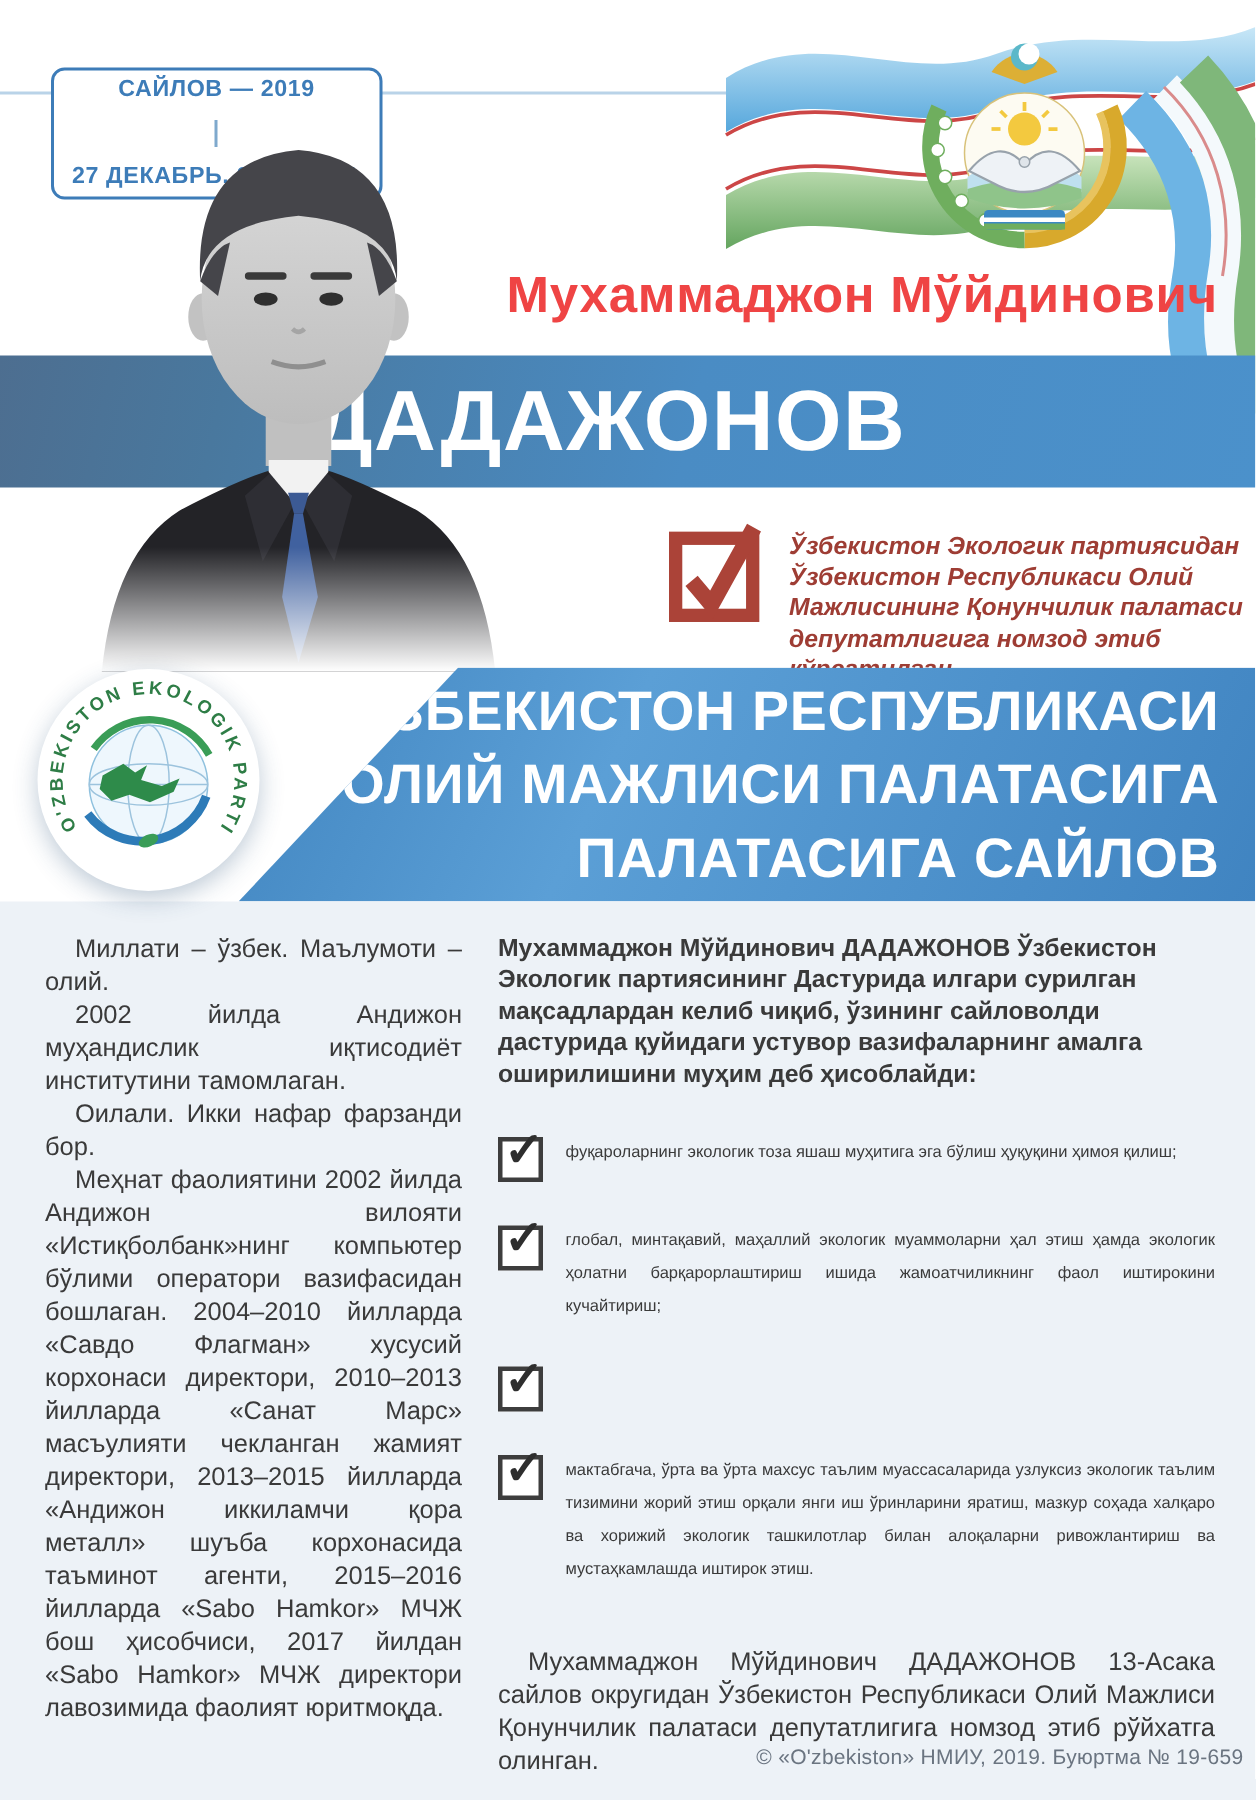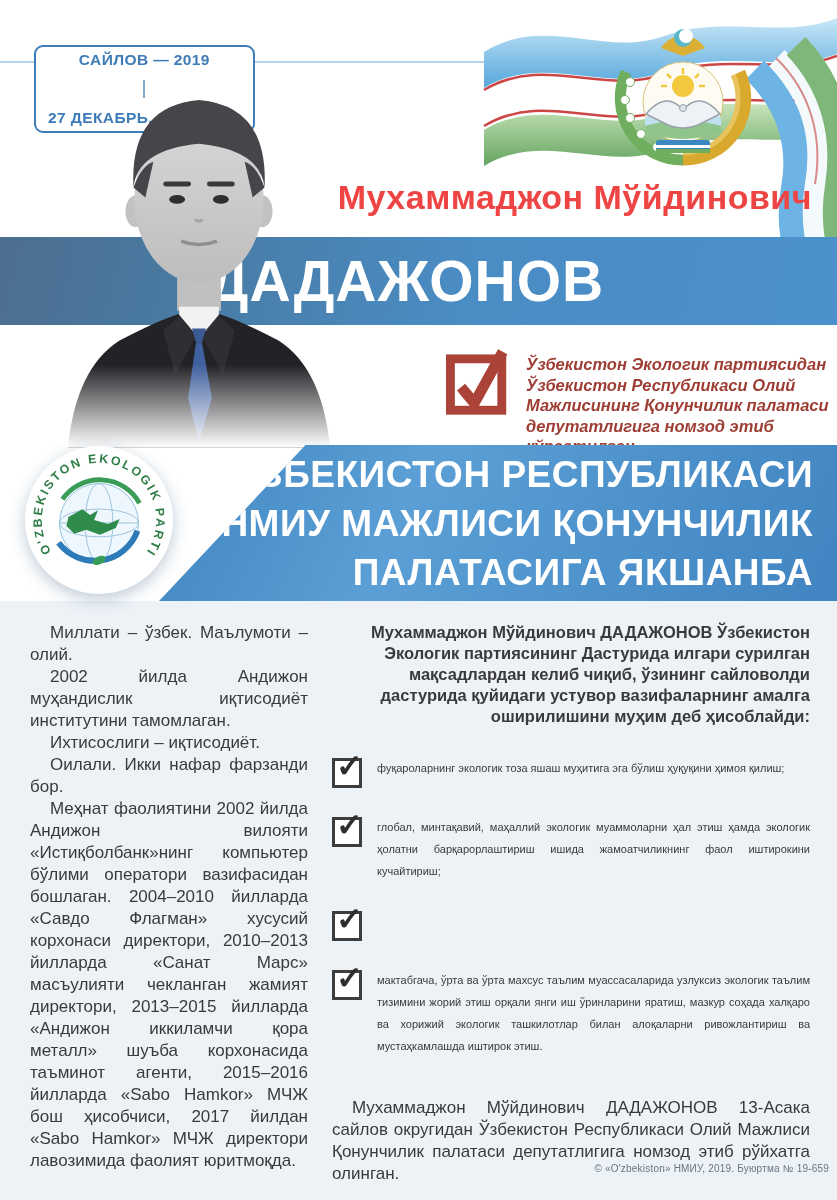--- a/index.html
+++ b/index.html
@@ -217,7 +217,7 @@
   <div class="title-banner">
     <div class="title-lines">
       <div>ЎЗБЕКИСТОН РЕСПУБЛИКАСИ</div>
-      <div>НМИУ МАЖЛИСИ ҚОНУНЧИЛИК</div>
+      <div>ОЛИЙ МАЖЛИСИ ПАЛАТАСИГА</div>
       <div>ПАЛАТАСИГА ЯКШАНБА</div>
     </div>
   </div>

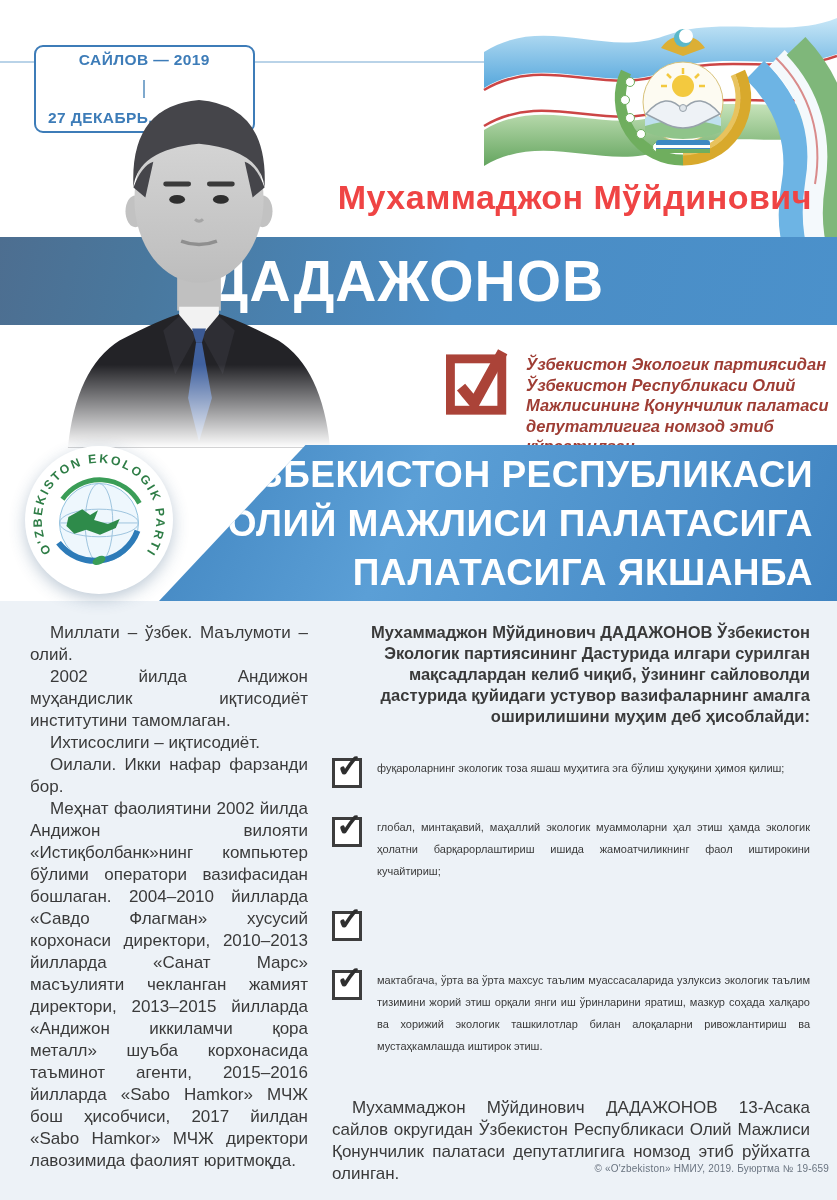--- a/index.html
+++ b/index.html
@@ -218,7 +218,7 @@
     <div class="title-lines">
       <div>ЎЗБЕКИСТОН РЕСПУБЛИКАСИ</div>
       <div>ОЛИЙ МАЖЛИСИ ПАЛАТАСИГА</div>
-      <div>ПАЛАТАСИГА ЯКШАНБА</div>
+      <div>ПАЛАТАСИГА САЙЛОВ</div>
     </div>
   </div>
 

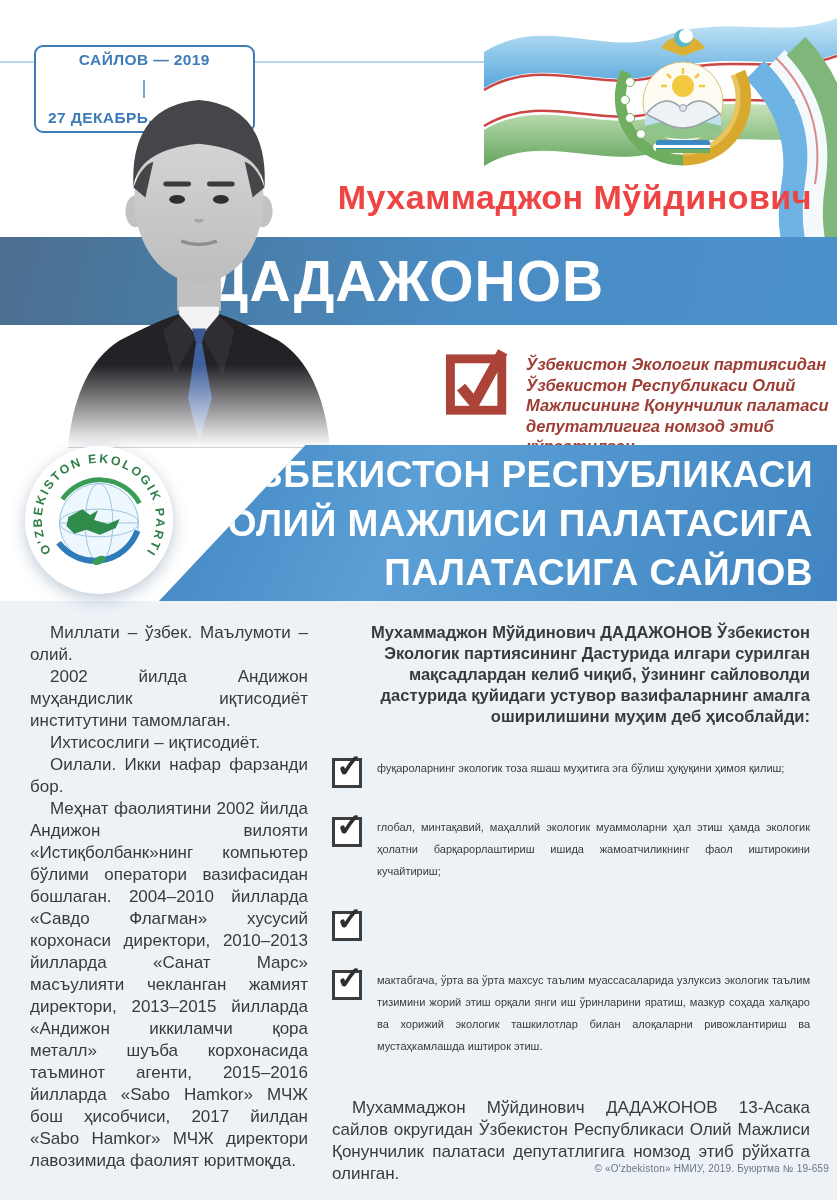--- a/index.html
+++ b/index.html
@@ -67,7 +67,7 @@
   .col-left p{margin:0; text-indent:20px;}
   .col-right{position:absolute; left:332px; top:622px; width:478px; color:#3a3a3a;}
   .intro{
-    margin:0 0 30px 0; font-weight:bold; text-align:right;
+    margin:0 0 30px 0; font-weight:bold; text-align:left;
     font-size:16.5px; line-height:21px;
   }
   .item{display:flex; gap:15px; margin-bottom:28px;}

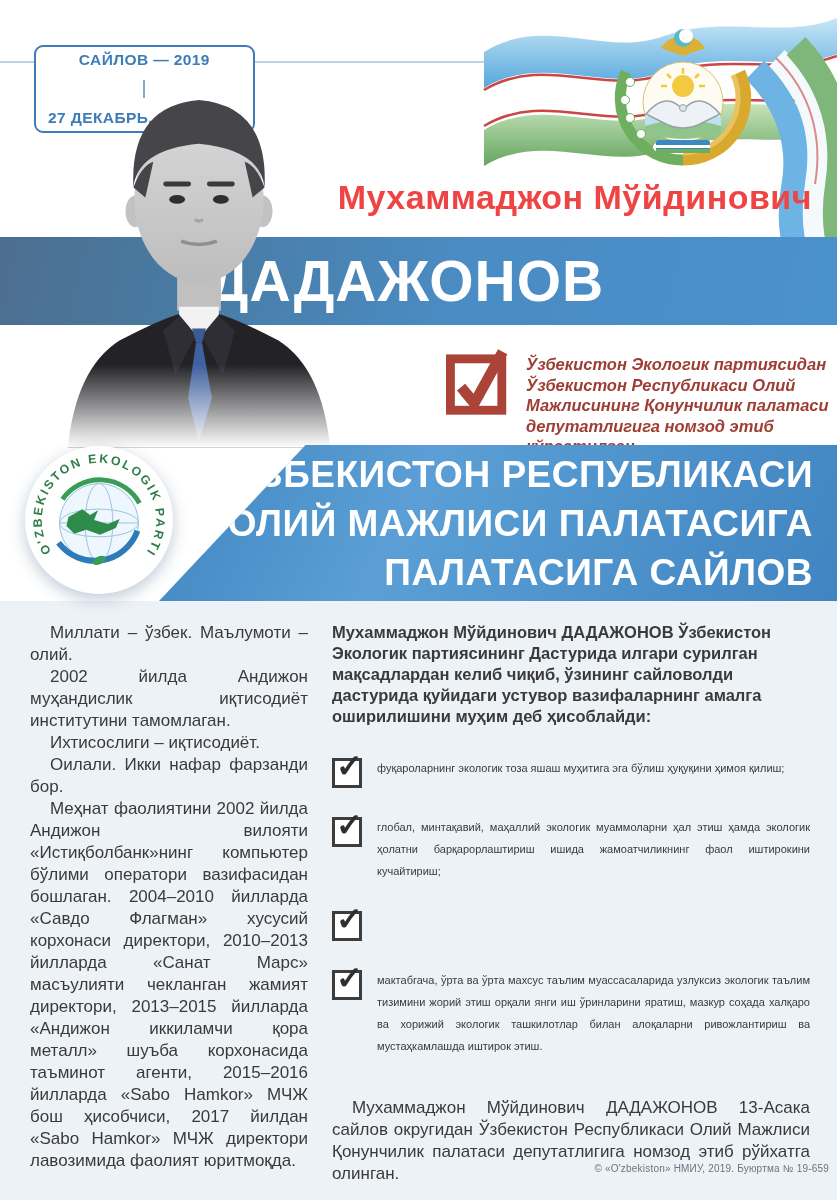--- a/index.html
+++ b/index.html
@@ -245,7 +245,6 @@
   <div class="col-left">
     <p>Миллати – ўзбек. Маълумоти – олий.</p>
     <p>2002 йилда Андижон муҳандислик иқтисодиёт институтини тамомлаган.</p>
-    <p>Ихтисослиги – иқтисодиёт.</p>
     <p>Оилали. Икки нафар фарзанди бор.</p>
     <p>Меҳнат фаолиятини 2002 йилда Андижон вилояти «Истиқболбанк»нинг компьютер бўлими оператори вазифасидан бошлаган. 2004–2010 йилларда «Савдо Флагман» хусусий корхонаси директори, 2010–2013 йилларда «Санат Марс» масъулияти чекланган жамият директори, 2013–2015 йилларда «Андижон иккиламчи қора металл» шуъба корхонасида таъминот агенти, 2015–2016 йилларда «Sabo Hamkor» МЧЖ бош ҳисобчиси, 2017 йилдан «Sabo Hamkor» МЧЖ директори лавозимида фаолият юритмоқда.</p>
   </div>

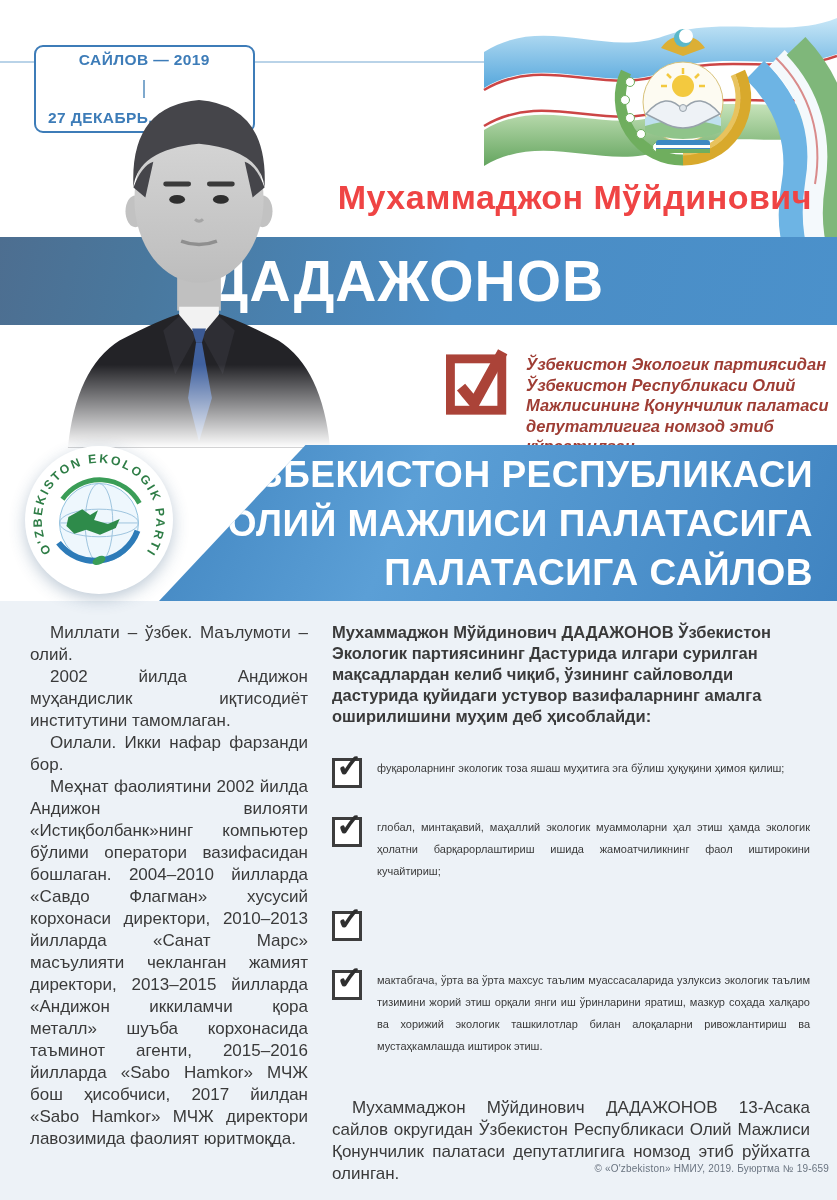--- a/index.html
+++ b/index.html
@@ -84,7 +84,7 @@
   
   .imprint{
     position:absolute; right:8px; top:1163px; z-index:3;
-    font-size:10px; color:#6a7480; letter-spacing:.2px;
+    font-size:14px; color:#6a7480; letter-spacing:.2px;
   }
 </style>
 </head>

